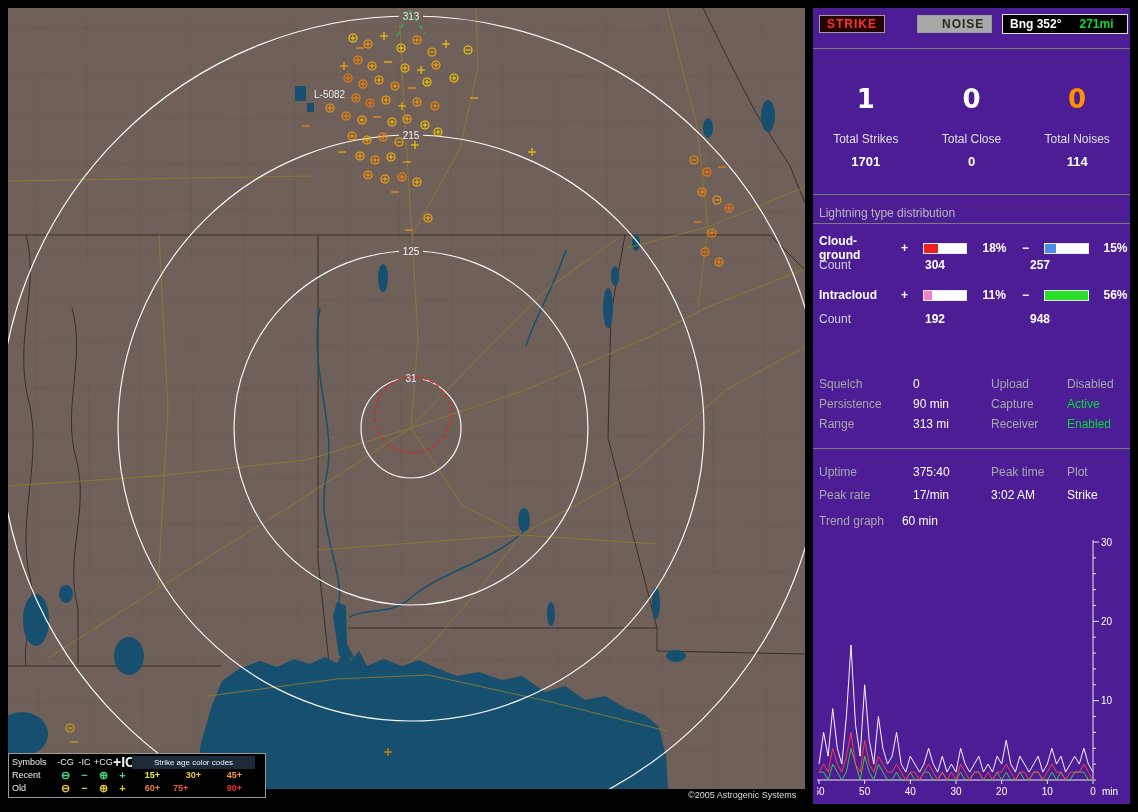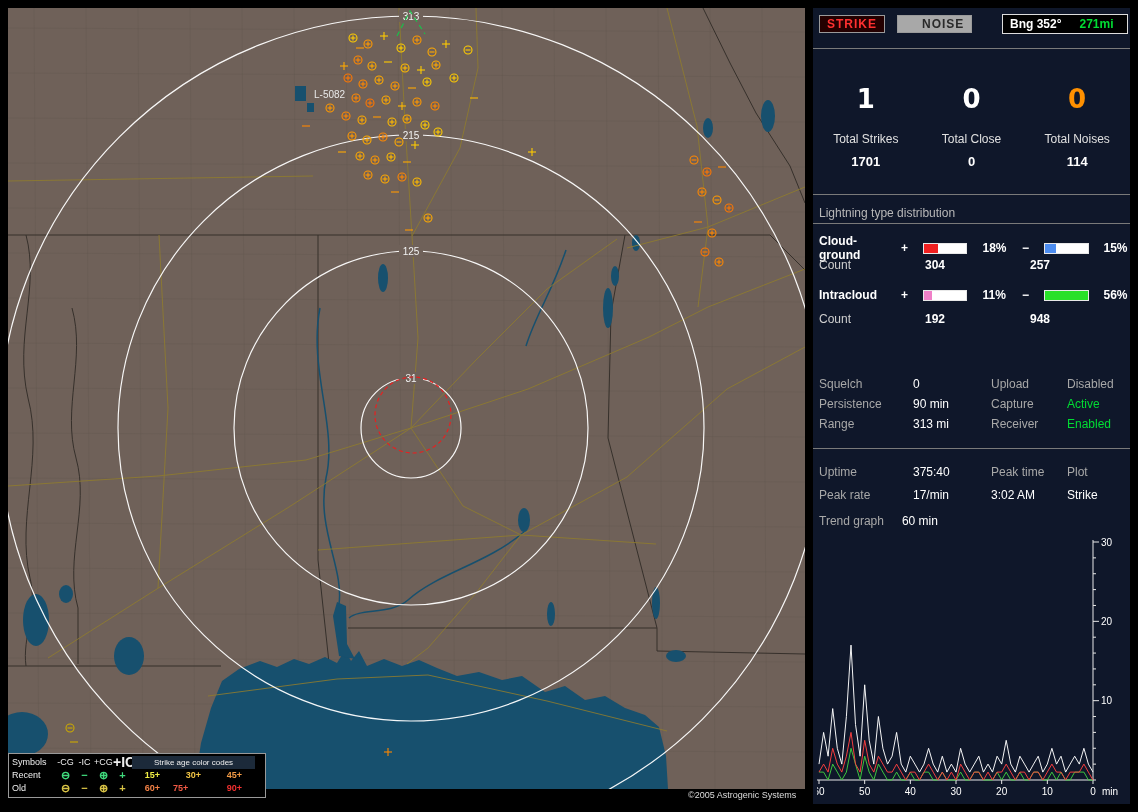--- a/index.html
+++ b/index.html
@@ -14,7 +14,7 @@
   .lg-grid .agehd{grid-column:6/9;font-size:8px;color:#eee;background:#1c2a3a;text-align:center;}
   .lg-grid .age{font-weight:bold;}
   
-  #panel{position:absolute;left:813px;top:8px;width:317px;height:796px;background:#0f172a;font-size:12px;}
+  #panel{position:absolute;left:813px;top:8px;width:317px;height:796px;background:#4c1d95;font-size:12px;}
   .sep{position:absolute;left:0;right:0;border-top:1px solid #7a7a7a;}
   .top-row{position:absolute;left:6px;right:2px;top:6px;display:flex;align-items:center;}
   .ind{border:1px solid #9a9a9a;padding:1px 7px;font-weight:bold;font-size:12px;letter-spacing:1px;}

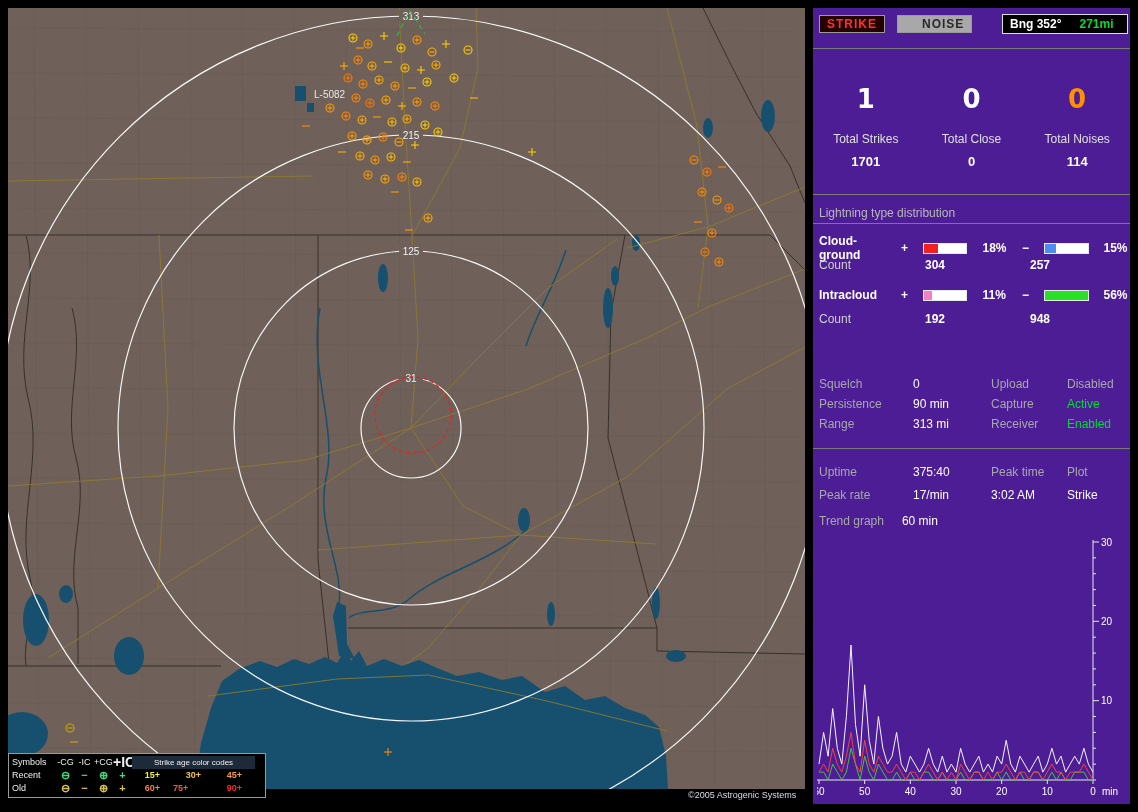--- a/index.html
+++ b/index.html
@@ -19,7 +19,7 @@
   .top-row{position:absolute;left:6px;right:2px;top:6px;display:flex;align-items:center;}
   .ind{border:1px solid #9a9a9a;padding:1px 7px;font-weight:bold;font-size:12px;letter-spacing:1px;}
   .ind.strike{color:#ff3030;background:#240000;}
-  .ind.noise{color:#2a2a2a;background:#a8a8a8;margin-left:12px;padding-left:24px;}
+  .ind.noise{color:#2a2a2a;background:#a8a8a8;margin-left:32px;padding-left:24px;}
   .bng-box{margin-left:auto;border:1px solid #ddd;background:#000;padding:2px 7px;display:flex;gap:18px;font-weight:bold;color:#fff;min-width:110px;}
   .green{color:#00dd33;}
   .grid3{position:absolute;left:0;right:0;display:grid;grid-template-columns:1fr 1fr 1fr;text-align:center;}

